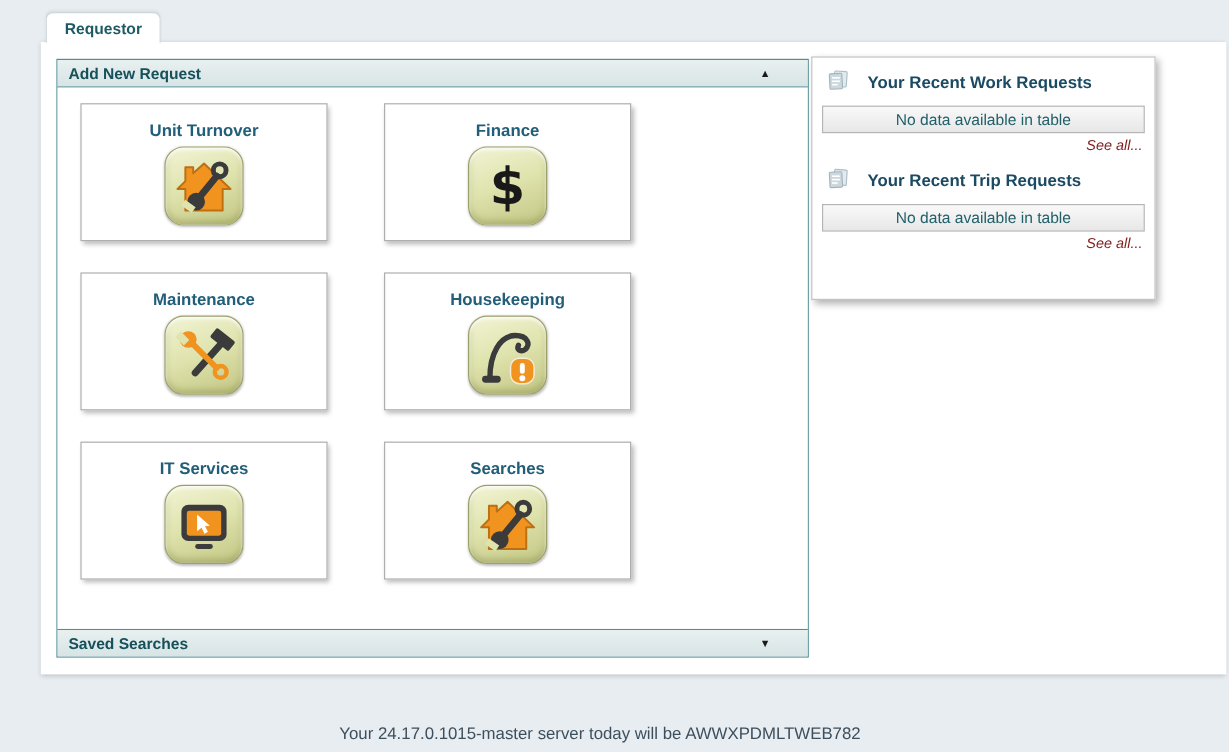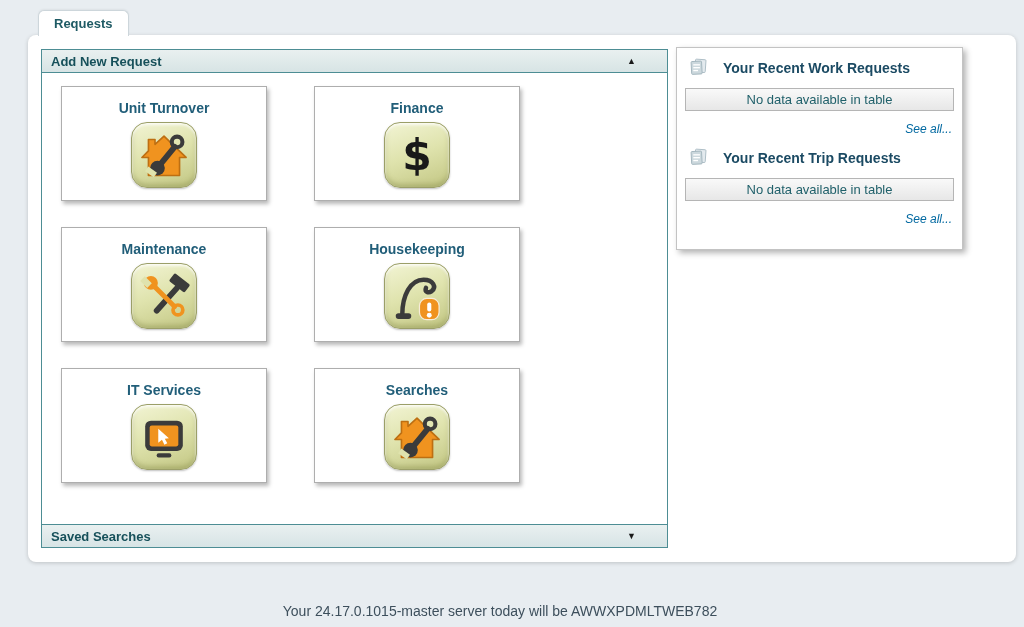--- a/index.html
+++ b/index.html
@@ -65,7 +65,7 @@
 
 <div class="stage">
 
-  <div class="tab">Requests</div>
+  <div class="tab">Requestor</div>
 
   <div class="outer-panel">
 

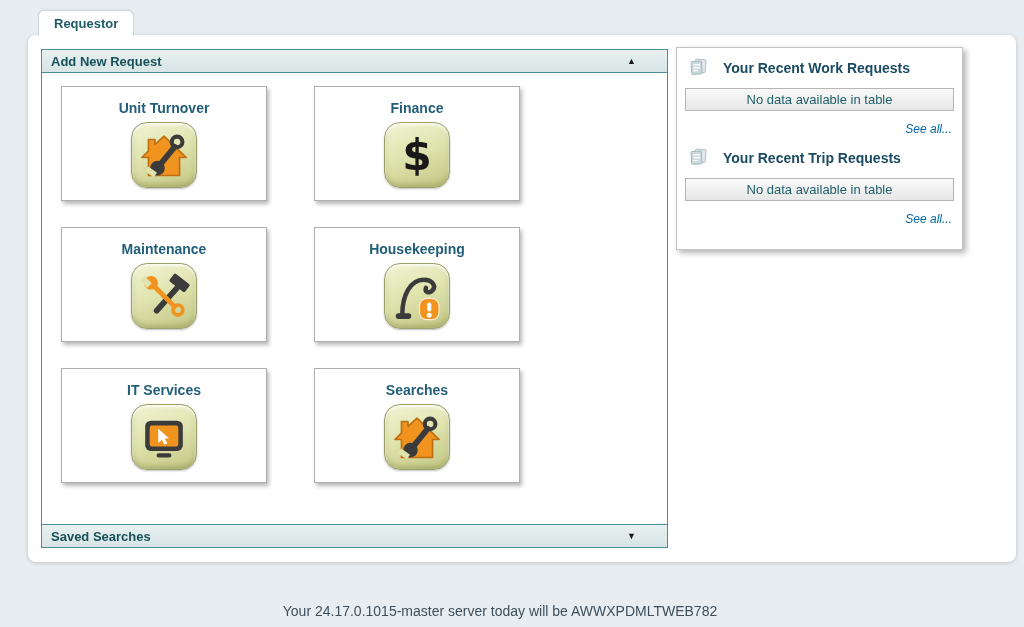--- a/index.html
+++ b/index.html
@@ -14,8 +14,8 @@
     color:#1e5a64; z-index:3; box-shadow:0 -1px 2px rgba(0,0,0,0.05); cursor:pointer; }
 
   
-  .outer-panel { position:absolute; left:28px; top:35px; width:988px; height:527px;
-    background:#ffffff; border-radius:8px; box-shadow:0 1px 4px rgba(0,0,0,0.18); z-index:1; }
+  .outer-panel { position:absolute; left:34px; top:35px; width:988px; height:527px;
+    background:#ffffff; border-radius:0; box-shadow:0 1px 4px rgba(0,0,0,0.18); z-index:1; }
 
   
   .accordion { position:absolute; left:13px; top:14px; width:627px; height:499px;

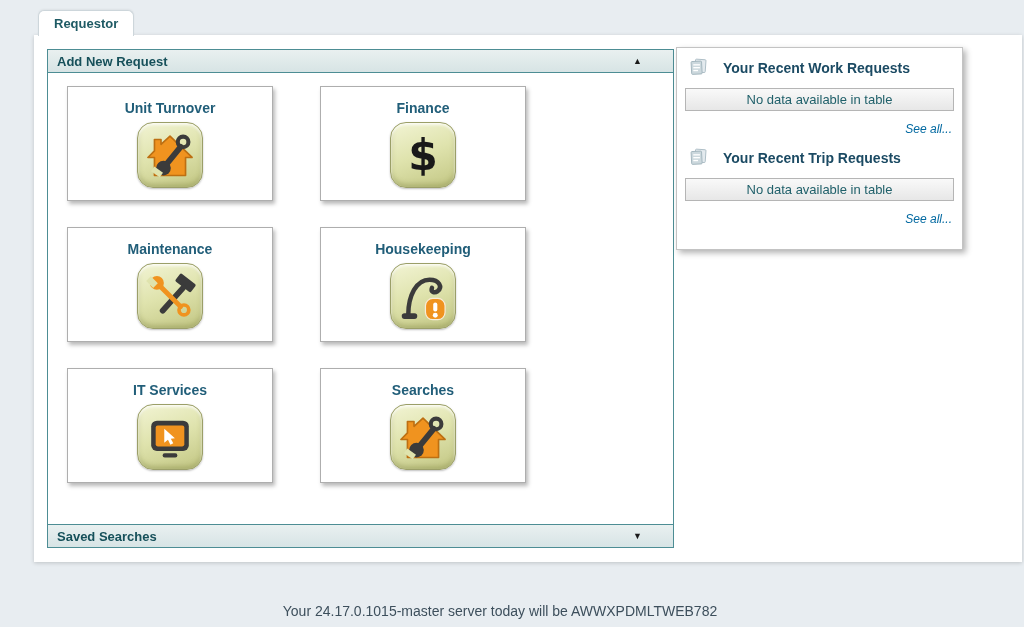--- a/index.html
+++ b/index.html
@@ -49,8 +49,8 @@
   .side-title { font-size:14px; font-weight:bold; color:#1b4a63; }
   .empty-bar { height:23px; line-height:21px; text-align:center; font-size:13px; color:#20606a;
     background:linear-gradient(#f9f9f9,#e7e7e7); border:1px solid #b5b5b5; }
-  .see-all { text-align:right; font-size:12px; font-style:italic; color:#0369a1;
-    margin:11px 2px 12px 0; cursor:pointer; }
+  .see-all { text-align:right; font-size:12px; font-style:italic; color:#7f1d1d;
+    margin:3px 2px 12px 0; cursor:pointer; }
 
   
   .footer-links { position:absolute; left:0; top:572px; width:1000px; text-align:center;

